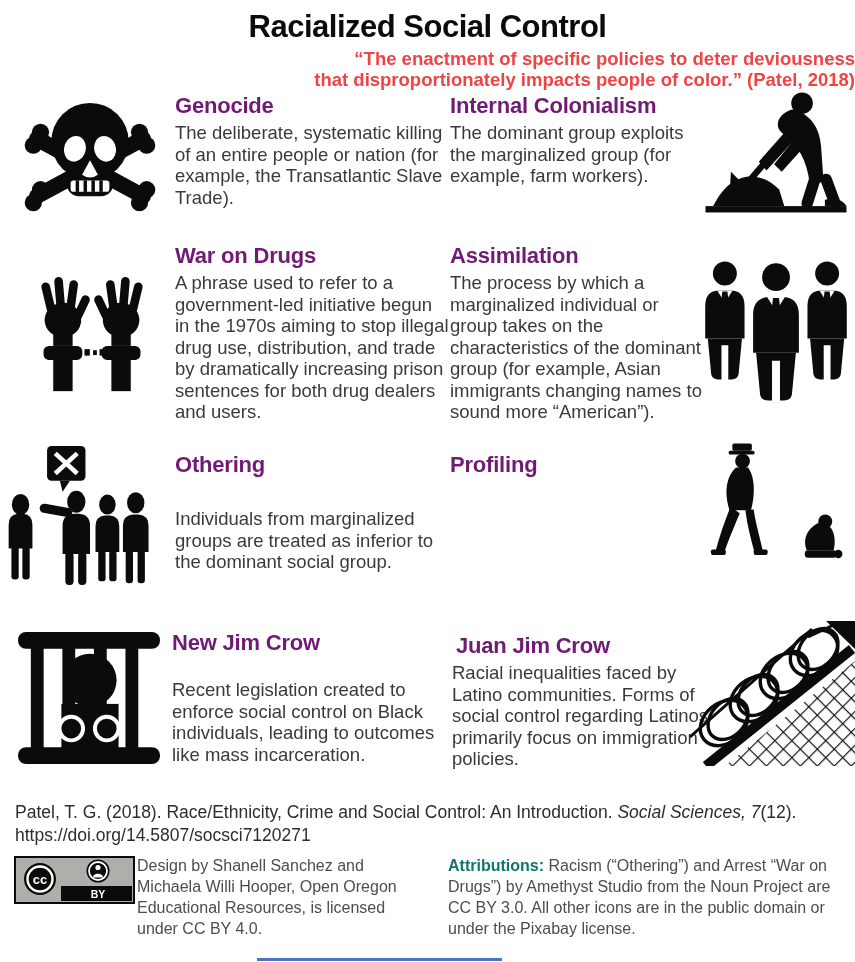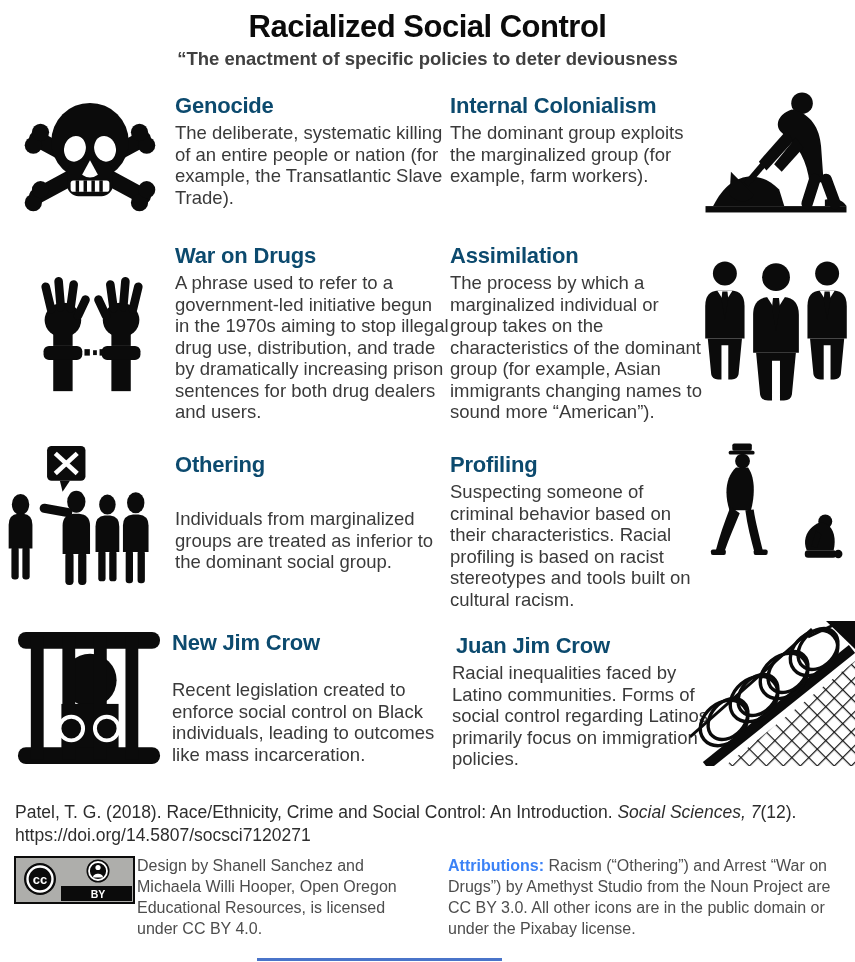--- a/index.html
+++ b/index.html
@@ -8,8 +8,8 @@
   .abs{position:absolute;}
   .page-title{width:100%;text-align:center;font-size:31px;font-weight:800;
               letter-spacing:-0.5px;color:#0b0b0b;}
-  .quote{width:100%;text-align:center;font-size:18.5px;font-weight:600;
-         color:#404040;line-height:21px;}
+  .quote{width:100%;text-align:right;font-size:18.5px;font-weight:600;
+         color:#ef4444;line-height:21px;}
   .term-title{font-size:22px;font-weight:800;color:#0c4a6e;letter-spacing:-0.2px;}
   .term-desc{font-size:18.5px;color:#3a3a3a;line-height:21.5px;font-weight:400;}
   .citation{font-size:17.5px;color:#2d2d2d;line-height:23px;}

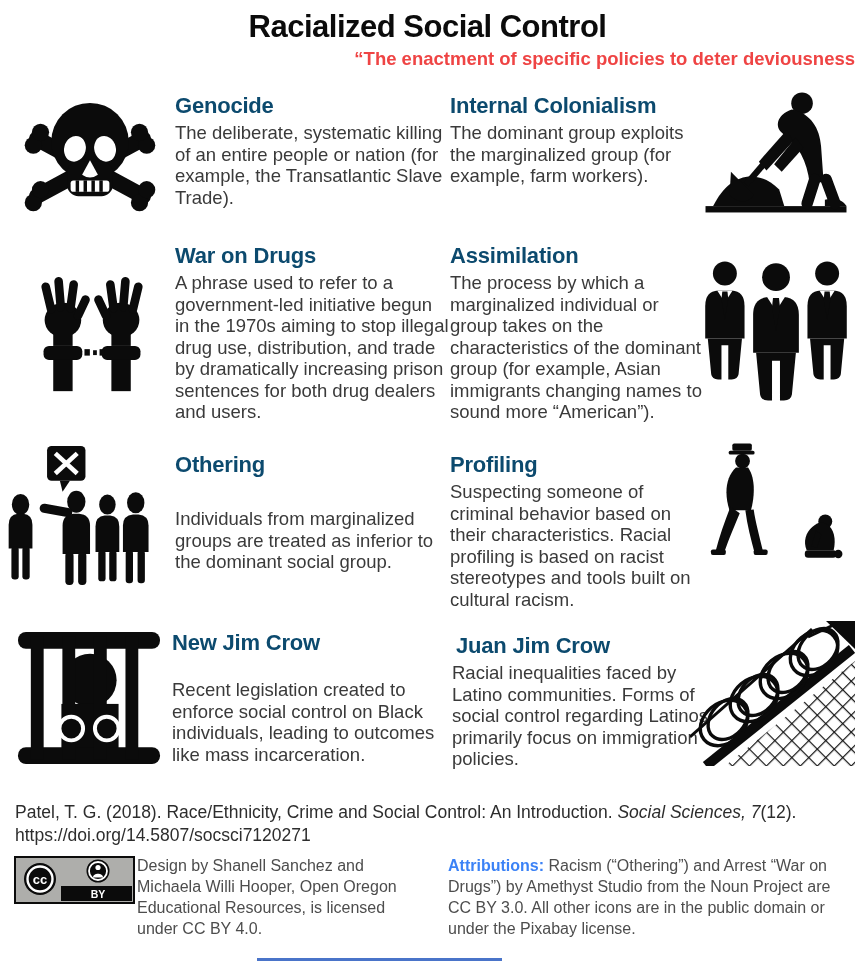--- a/index.html
+++ b/index.html
@@ -26,6 +26,7 @@
 
   <div class="abs page-title" style="top:9px;left:0;">Racialized Social Control</div>
   <div class="abs quote" style="top:48px;left:0;">“The enactment of specific policies to deter deviousness</div>
+  <div class="abs quote" style="top:69px;left:0;">that disproportionately impacts people of color.” (Patel, 2018)</div>
 
   <svg class="abs" style="top:90px;left:15px;" width="150" height="132" viewBox="0 0 100 92">
     <g fill="#0b0b0b">

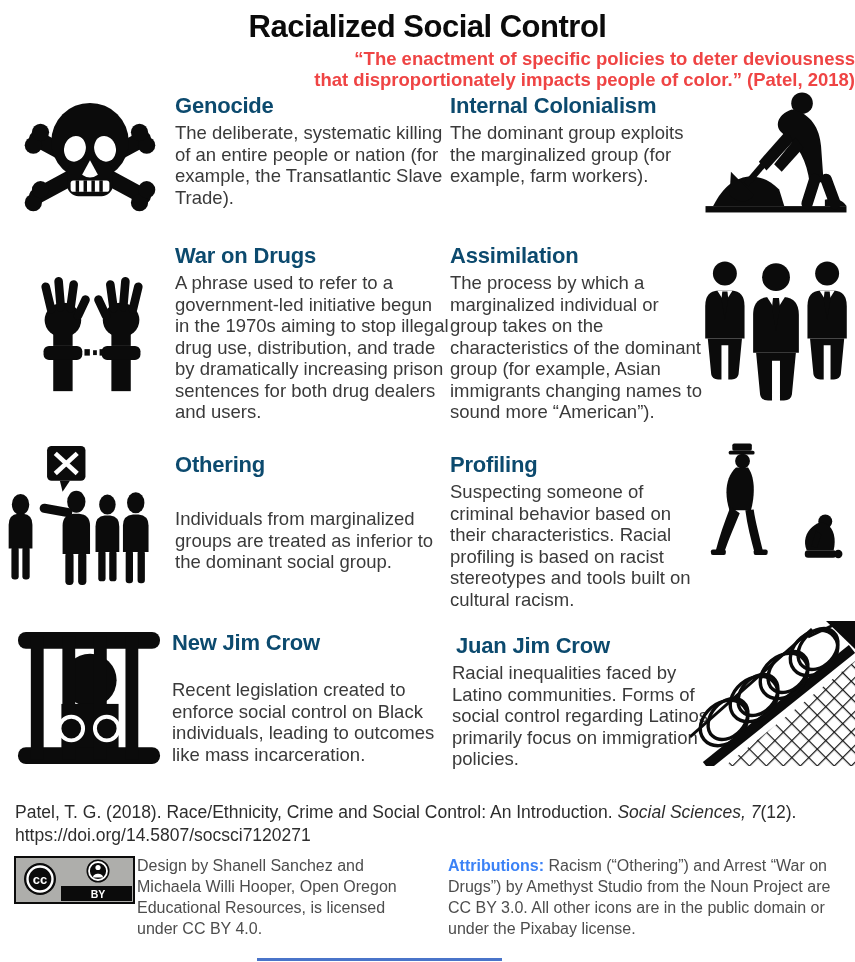--- a/index.html
+++ b/index.html
@@ -10,7 +10,7 @@
               letter-spacing:-0.5px;color:#0b0b0b;}
   .quote{width:100%;text-align:right;font-size:18.5px;font-weight:600;
          color:#ef4444;line-height:21px;}
-  .term-title{font-size:22px;font-weight:800;color:#0c4a6e;letter-spacing:-0.2px;}
+  .term-title{font-size:22px;font-weight:800;color:#701a75;letter-spacing:-0.2px;}
   .term-desc{font-size:18.5px;color:#3a3a3a;line-height:21.5px;font-weight:400;}
   .citation{font-size:17.5px;color:#2d2d2d;line-height:23px;}
   .citation em{font-style:italic;}

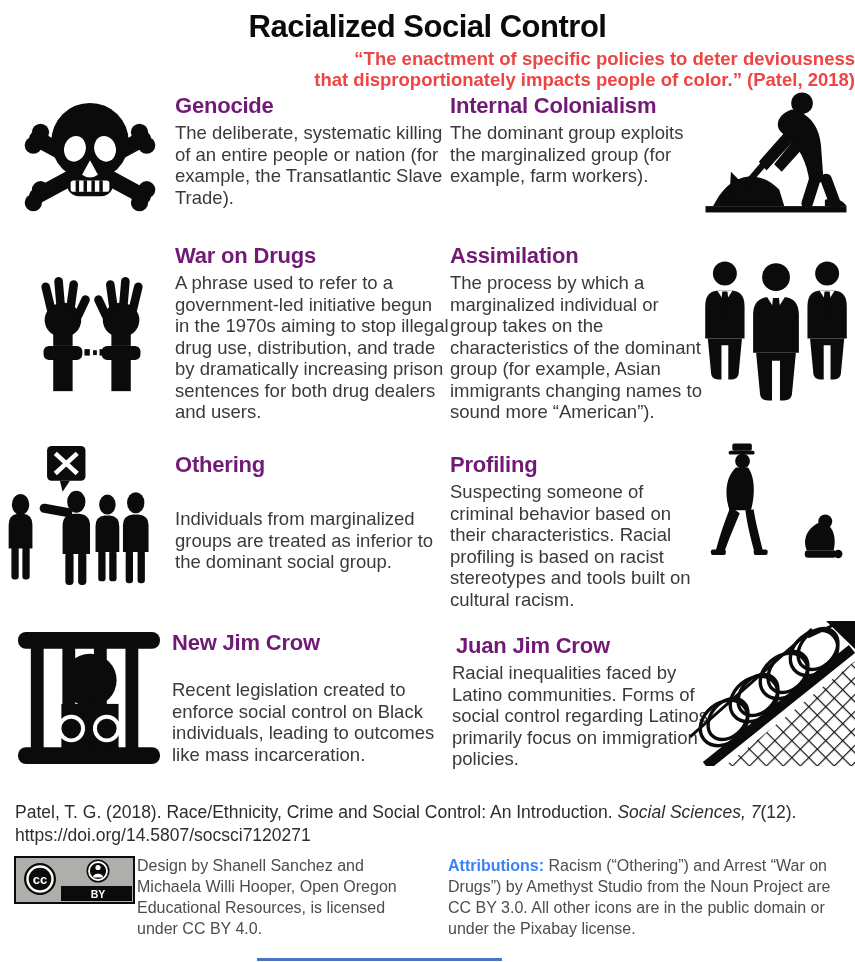--- a/index.html
+++ b/index.html
@@ -160,7 +160,6 @@
   <div class="abs term-desc" style="top:481px;left:175px;width:266px;margin-top:27px;">Individuals from marginalized groups are treated as inferior to the dominant social group.</div>
 
   <div class="abs term-title" style="top:452px;left:450px;">Profiling</div>
-  <div class="abs term-desc" style="top:481px;left:450px;width:262px;">Suspecting someone of criminal behavior based on their characteristics. Racial profiling is based on racist stereotypes and tools built on cultural racism.</div>
   <svg class="abs" style="top:441px;left:697px;" width="158" height="148" viewBox="0 0 170 158">
     <g fill="#0b0b0b">
       <rect x="38" y="2" width="21" height="8" rx="2"></rect>

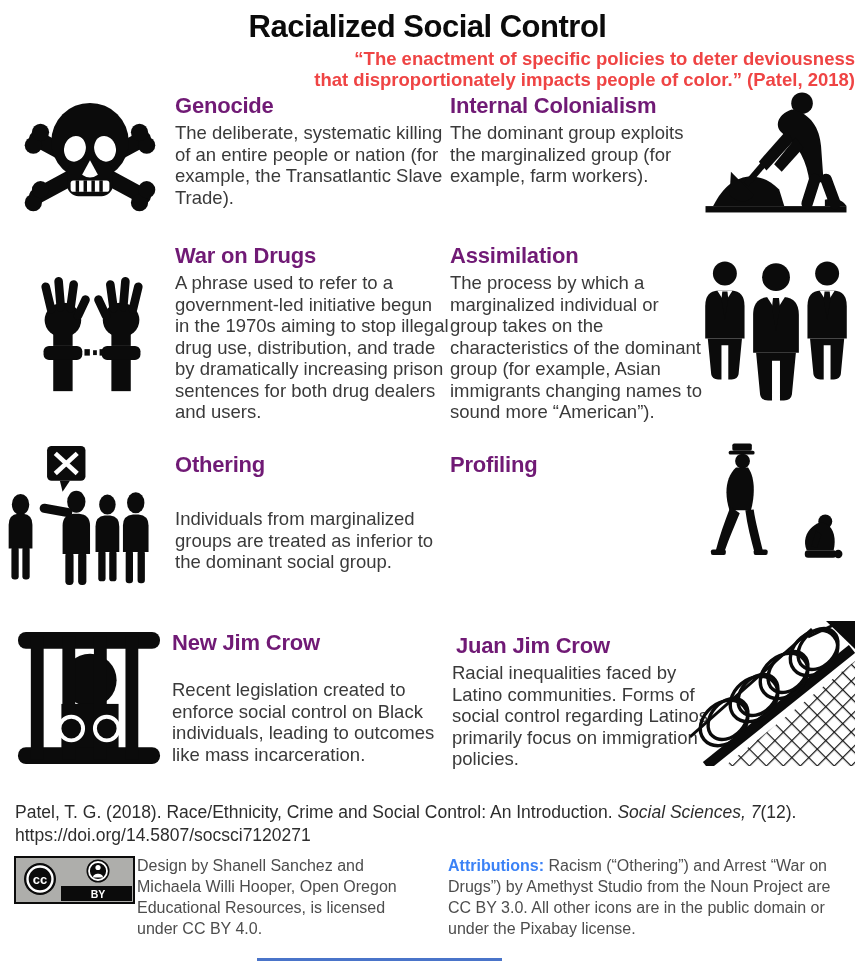--- a/index.html
+++ b/index.html
@@ -15,7 +15,7 @@
   .citation{font-size:17.5px;color:#2d2d2d;line-height:23px;}
   .citation em{font-style:italic;}
   .foot{font-size:16px;color:#4d4d4d;line-height:21px;}
-  .foot b{color:#3b82f6;font-weight:700;}
+  .foot b{color:#0f766e;font-weight:700;}
   svg{display:block;}
   .blue-line{background:#4a74c9;}
 </style>

